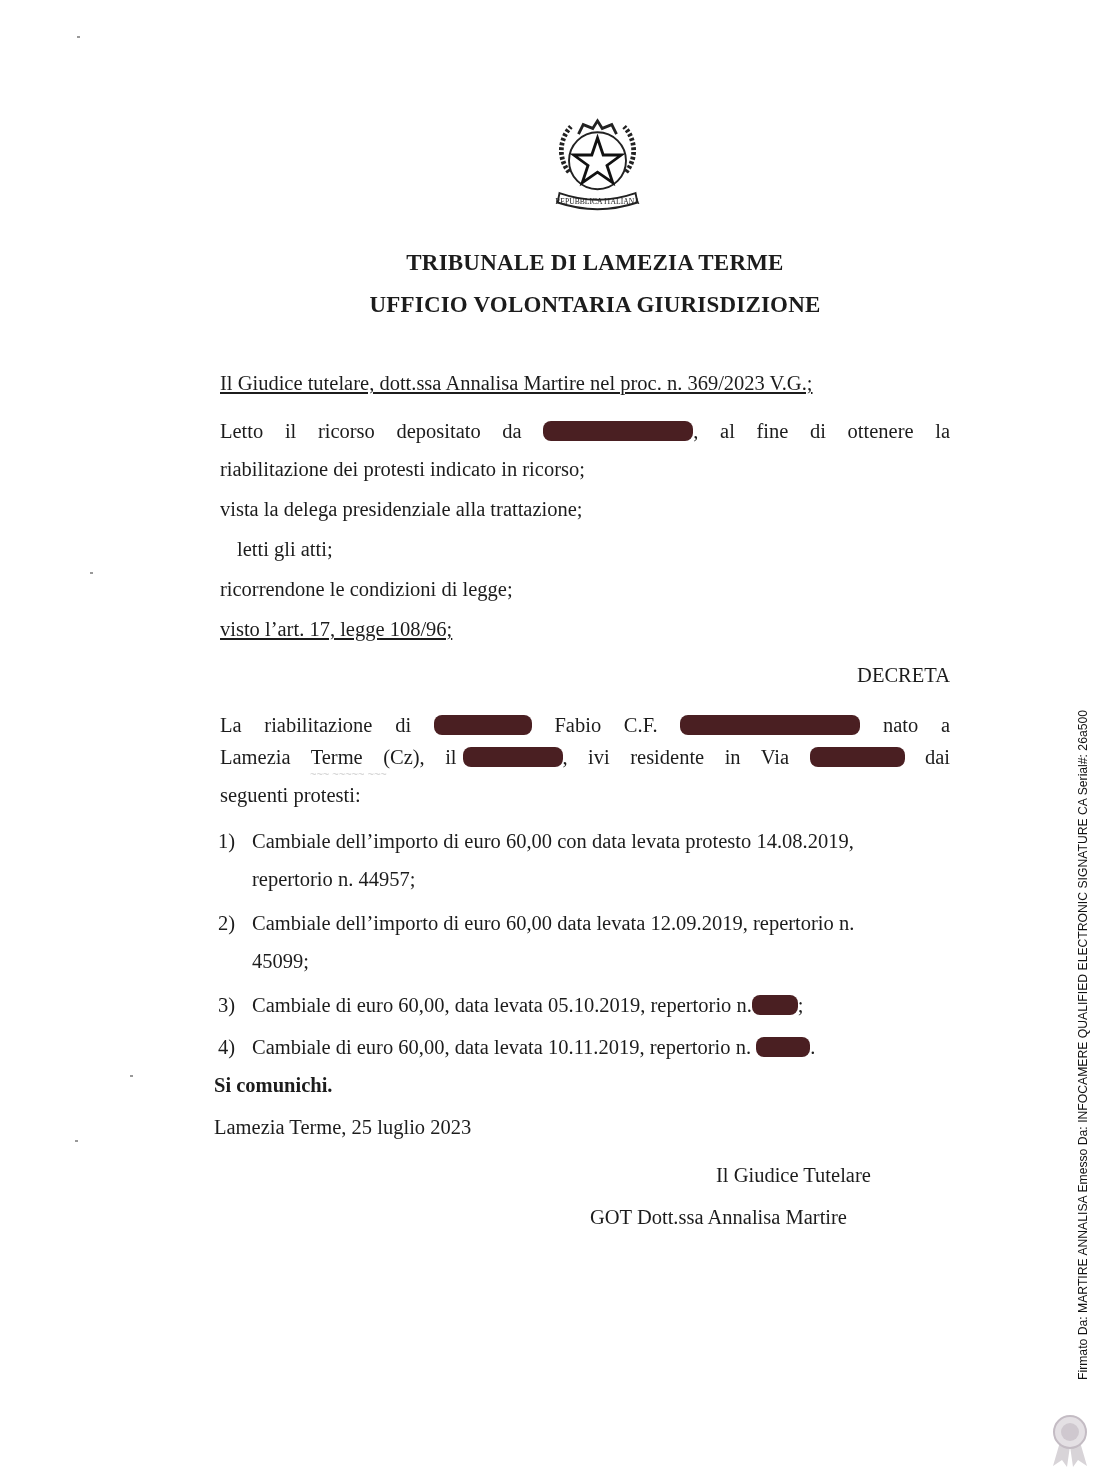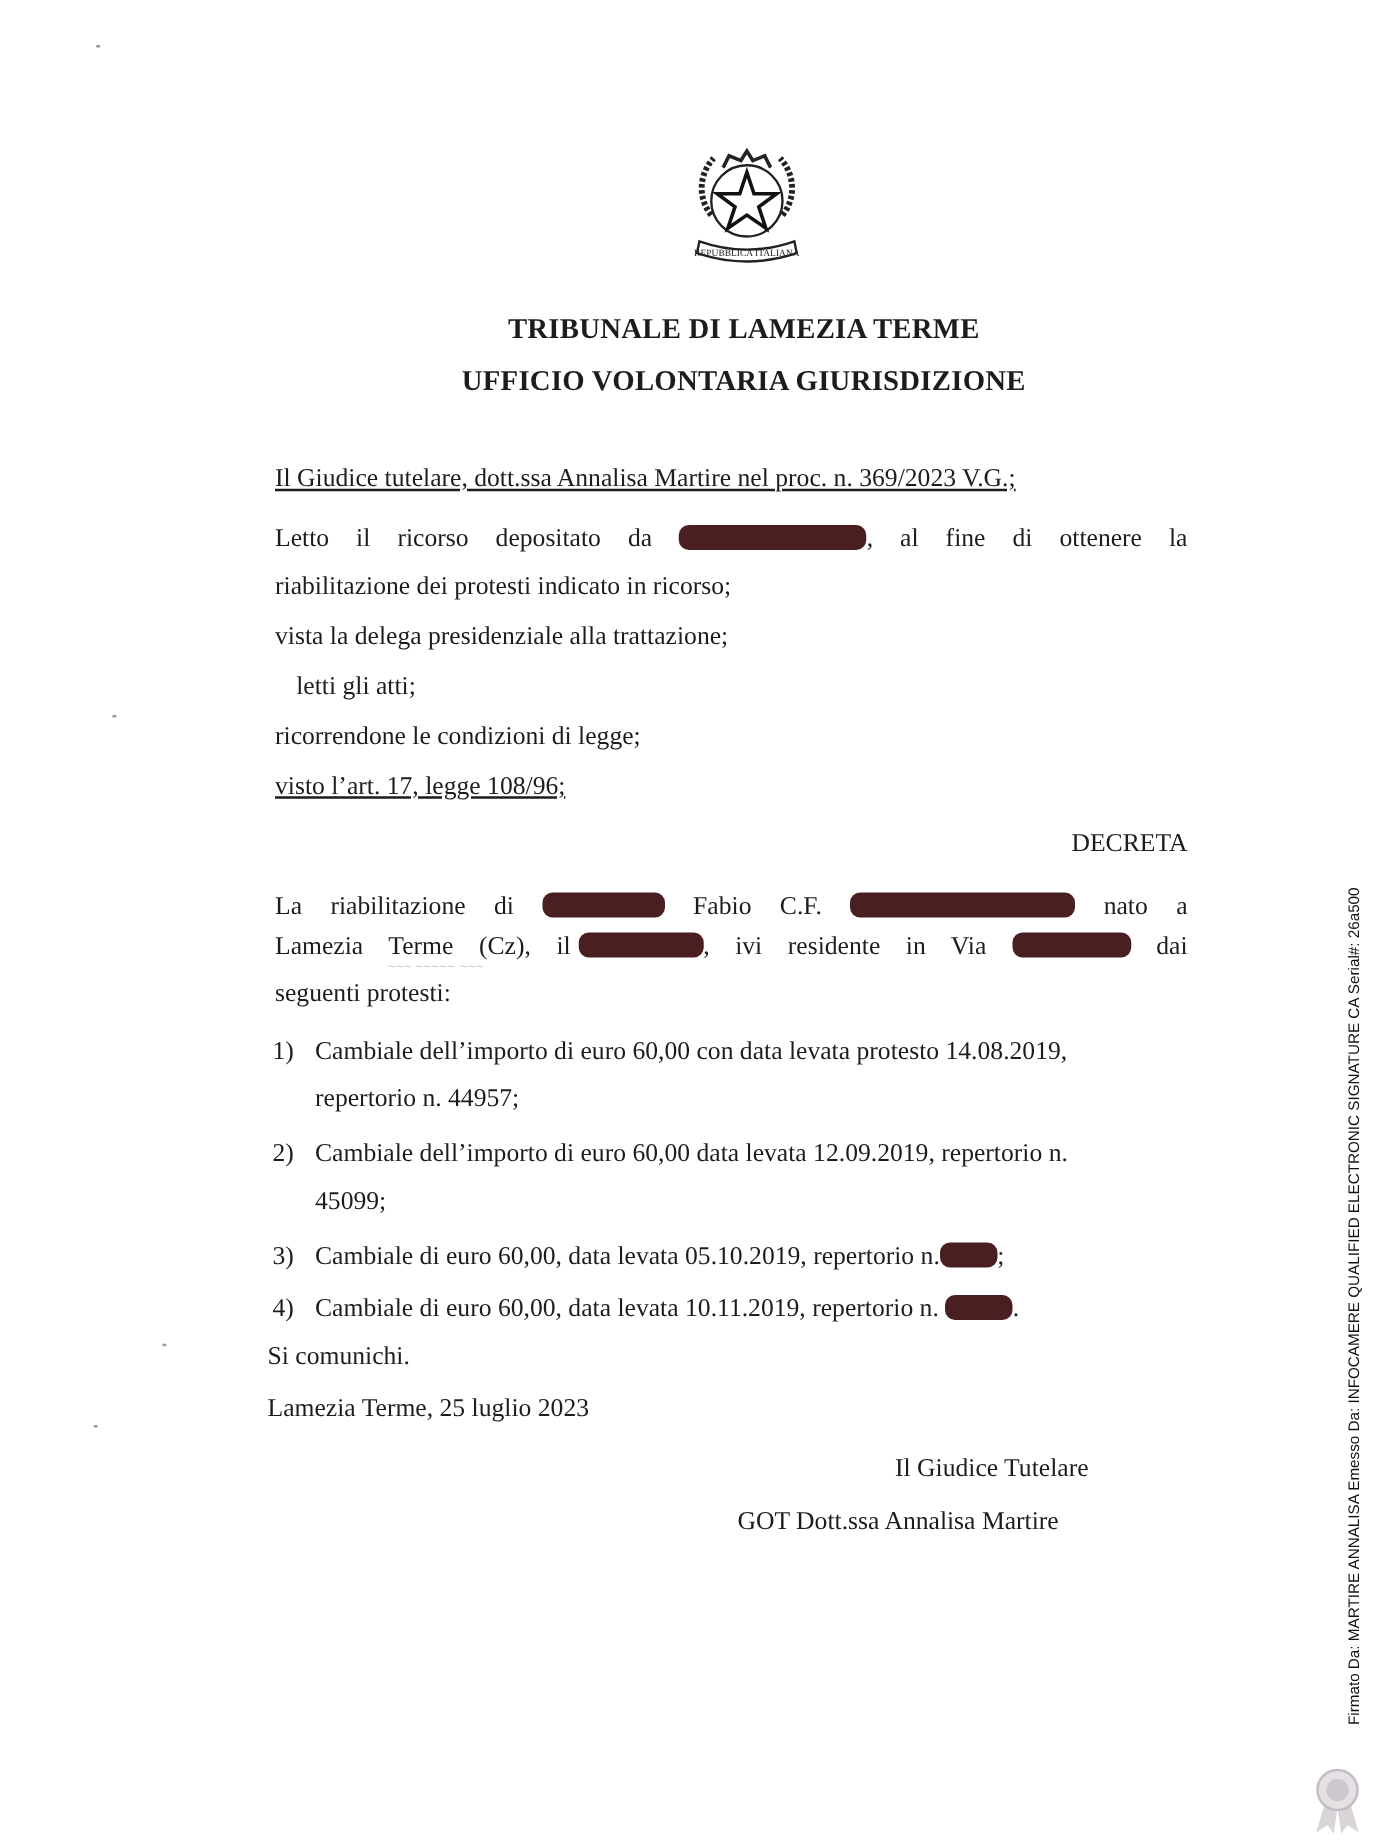--- a/index.html
+++ b/index.html
@@ -88,7 +88,7 @@
     <span class="list-text"><span>Cambiale di euro 60,00, data levata 10.11.2019, repertorio n.</span> <span class="redact" style="width:54px;"></span><span>.</span></span>
   </div>
 
-  <div class="line" style="top:1074px; left:-6px;">Si comunichi.</div>
+  <div class="line" style="top:1074px; left:-6px;font-weight:bold;">Si comunichi.</div>
   <div class="line" style="top:1116px; left:-6px;">Lamezia Terme, 25 luglio 2023</div>
   <div class="line" style="top:1164px; left:496px;">Il Giudice Tutelare</div>
   <div class="line" style="top:1206px; left:370px;">GOT Dott.ssa Annalisa Martire</div>

